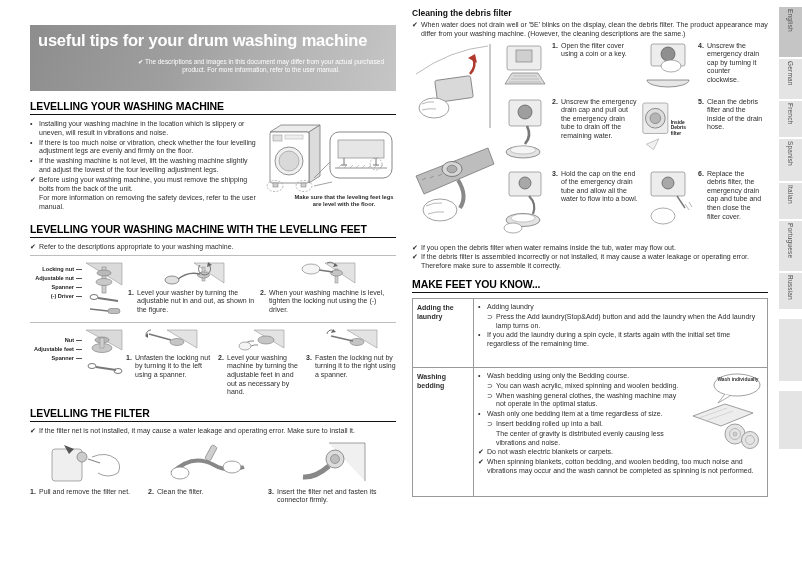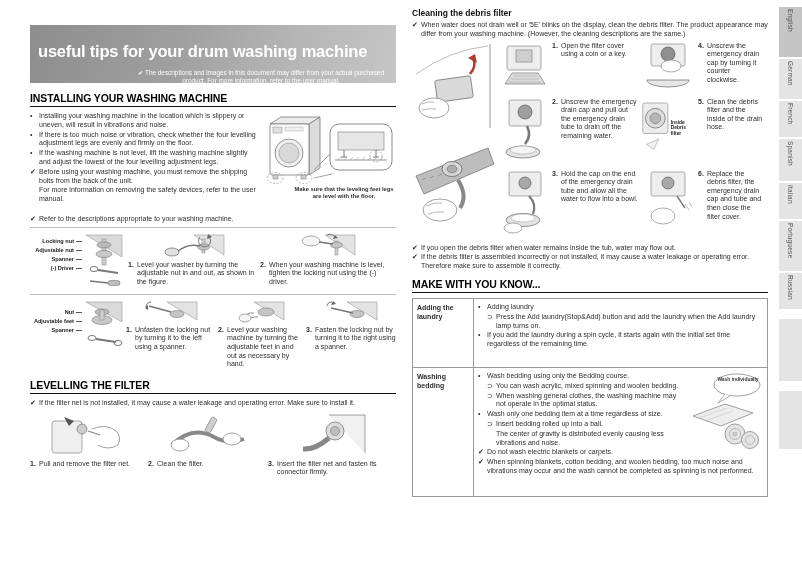--- a/index.html
+++ b/index.html
@@ -9,8 +9,8 @@
   .col-right{position:absolute;left:412px;top:8px;width:356px;}
 
   
-  .banner{height:58px;background:linear-gradient(110deg,#8d8d8d 0%,#9f9f9f 40%,#b5b5b5 70%,#c6c6c6 100%);
-          padding:17px 8px;box-sizing:border-box;margin-bottom:9px;}
+  .banner{height:66px;background:linear-gradient(110deg,#8d8d8d 0%,#9f9f9f 40%,#b5b5b5 70%,#c6c6c6 100%);
+          padding:6px 8px;box-sizing:border-box;margin-bottom:9px;}
   .banner-title{color:#fff;font-weight:bold;font-size:16.5px;letter-spacing:-0.2px;}
   .banner-note{color:#fdfdfd;font-size:6.4px;line-height:8px;width:262px;margin-left:92px;margin-top:8px;text-align:center;}
 

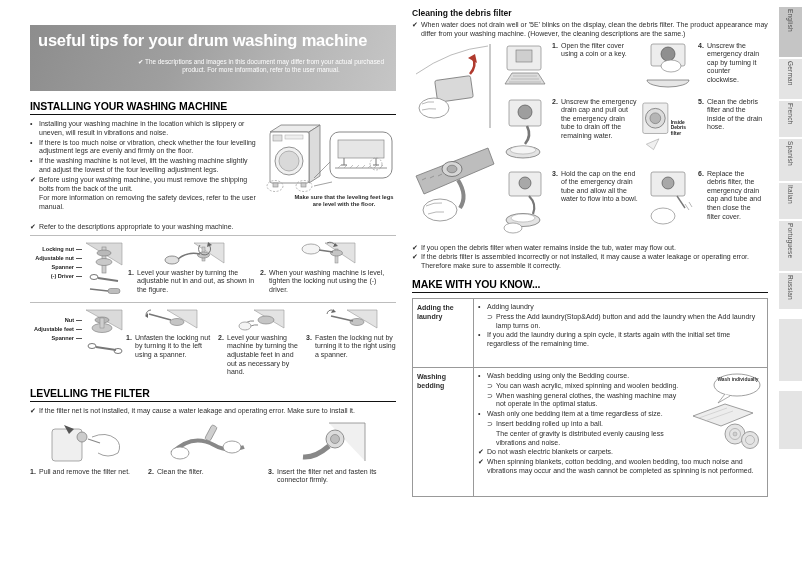--- a/index.html
+++ b/index.html
@@ -83,7 +83,7 @@
       <div class="banner-note">✔ The descriptions and images in this document may differ from your actual purchased product. For more information, refer to the user manual.</div>
     </div>
 
-    <div class="h-sec">INSTALLING YOUR WASHING MACHINE</div>
+    <div class="h-sec">LEVELLING YOUR WASHING MACHINE</div>
 
     <div class="inst-body">
       <div class="inst-bullets">

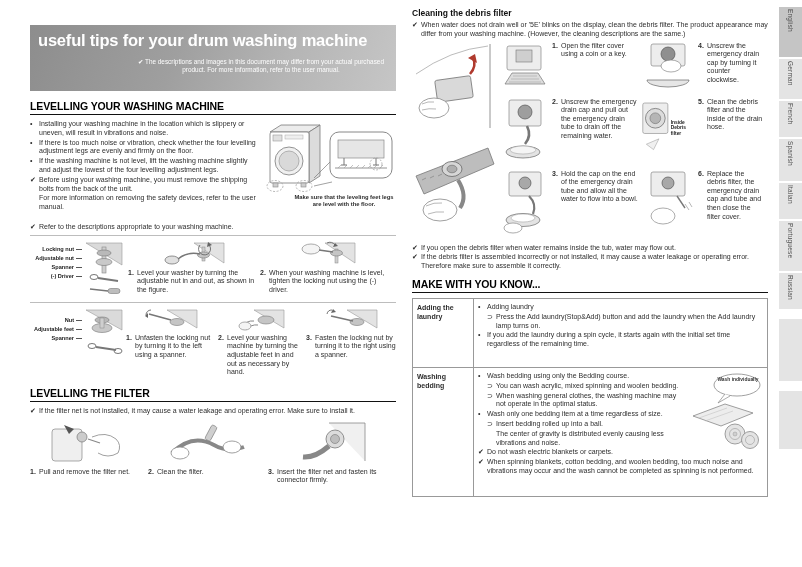--- a/index.html
+++ b/index.html
@@ -134,6 +134,7 @@
       </div>
     </div>
 
+    <div class="h-sec">LEVELLING YOUR WASHING MACHINE WITH THE LEVELLING FEET</div>
     <div class="li note">
         <span class="m">✔</span>
         <span class="t">Refer to the descriptions appropriate to your washing machine.</span>

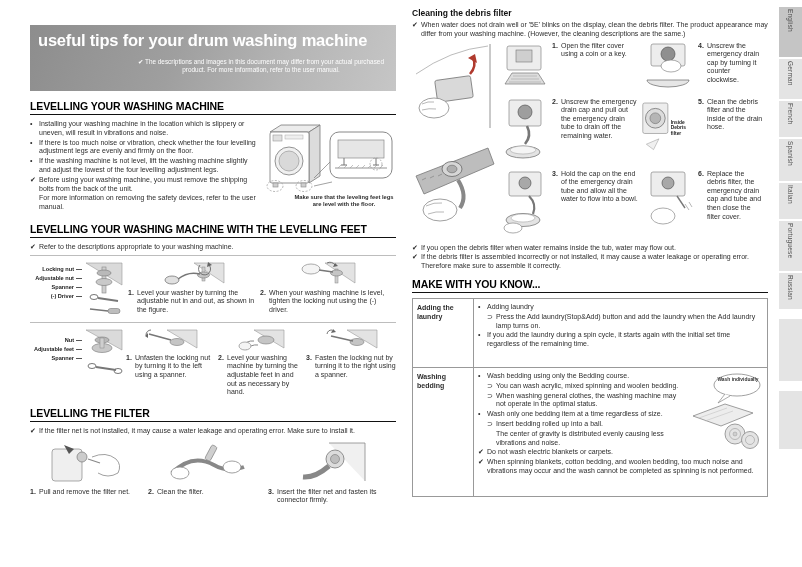--- a/index.html
+++ b/index.html
@@ -443,7 +443,7 @@
         <span class="t">If the debris filter is assembled incorrectly or not installed, it may cause a water leakage or operating error. Therefore make sure to assemble it correctly.</span>
       </div>
 
-    <div class="h-sec" style="margin-top:7px;">MAKE WITH YOU KNOW...</div>
+    <div class="h-sec" style="margin-top:7px;">MAKE FEET YOU KNOW...</div>
 
     <table class="know">
       <tbody>

